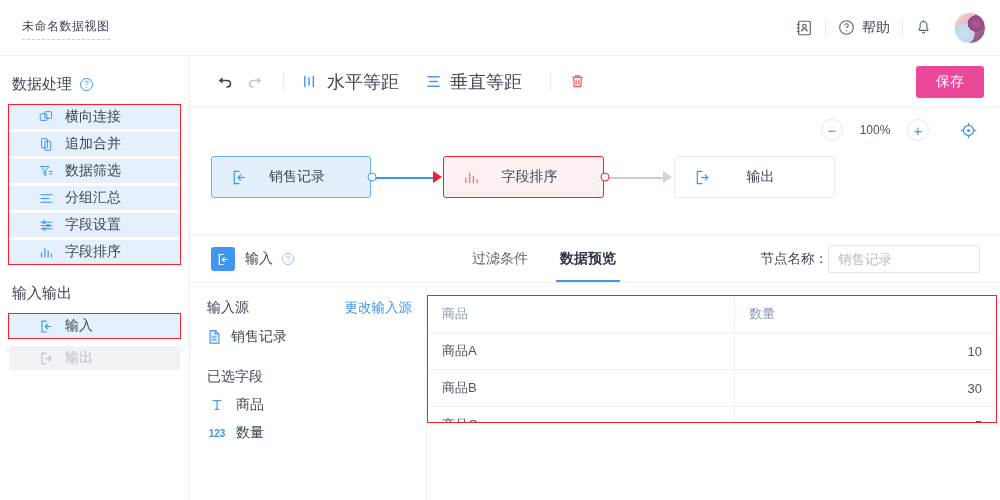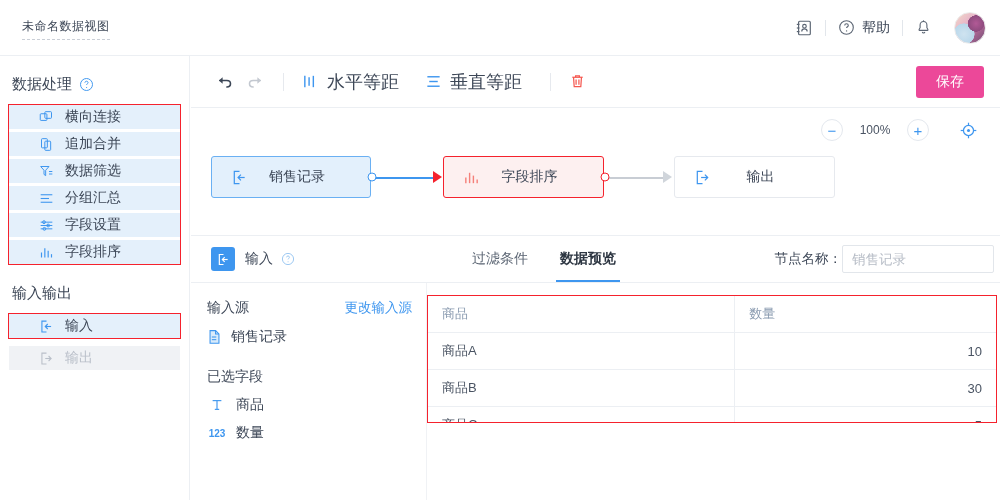--- a/index.html
+++ b/index.html
@@ -155,7 +155,7 @@
     height: 2.5px; background: #3e96ef;
   }
   .node-name-wrap {
-    position: absolute; right: 6px; display: flex; align-items: center;
+    position: absolute; right: 20px; display: flex; align-items: center;
   }
   .nn-label { font-size: 13.5px; color: #3d4757; }
   .nn-input {

